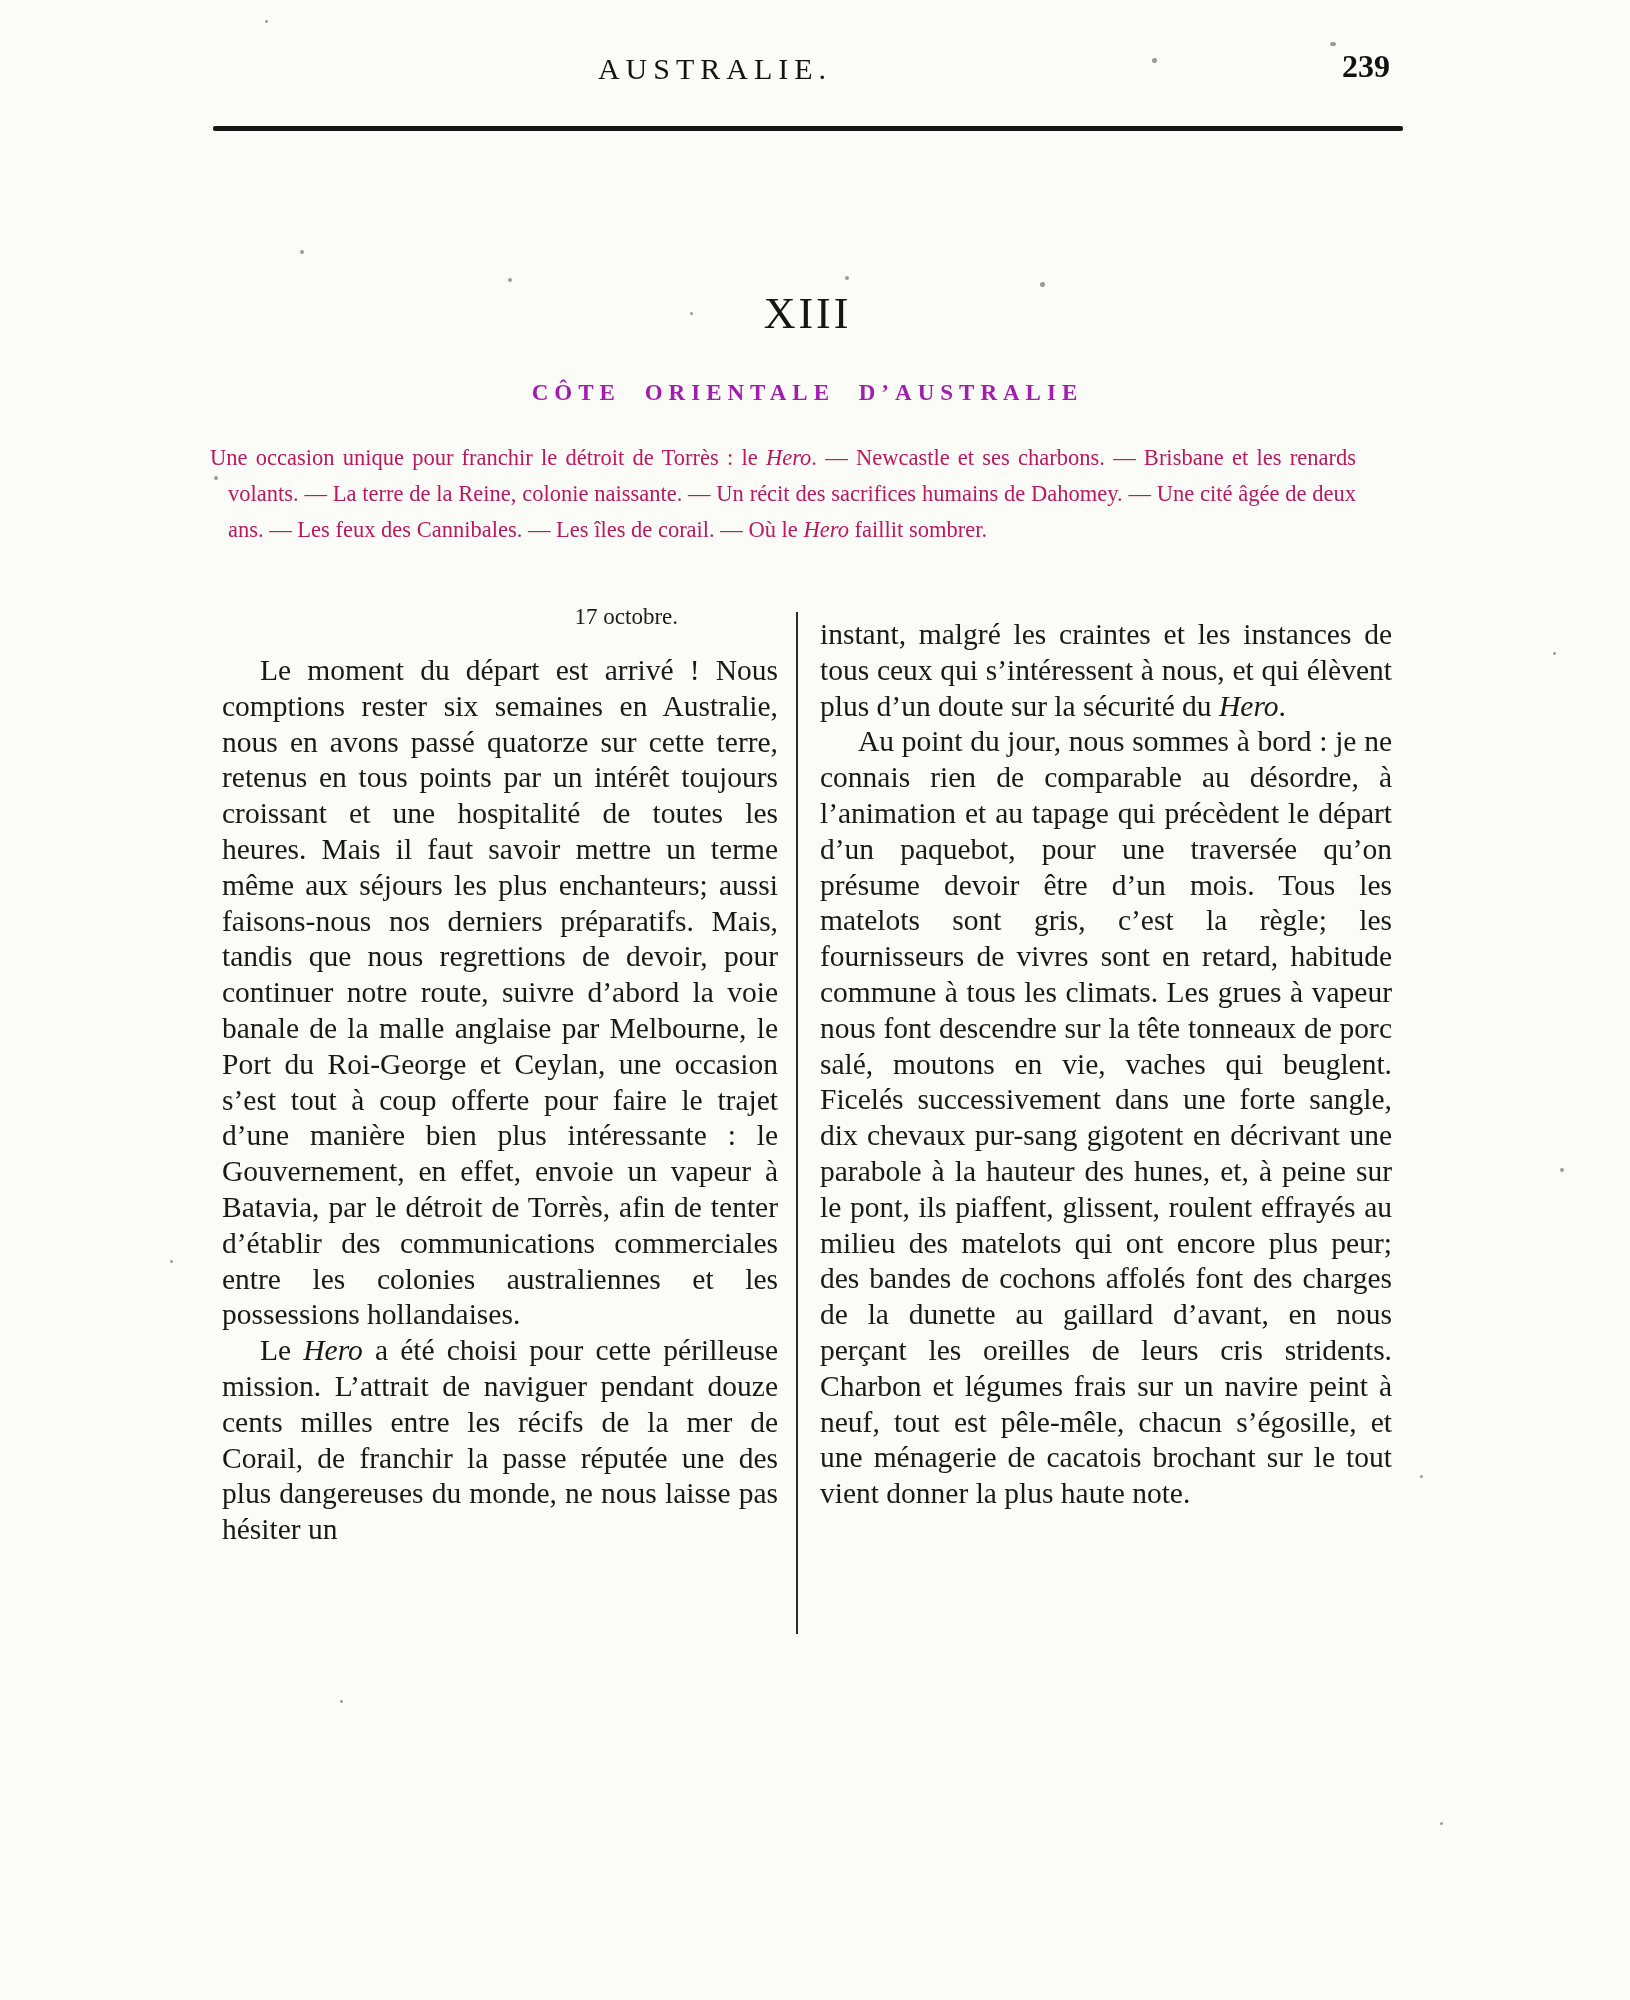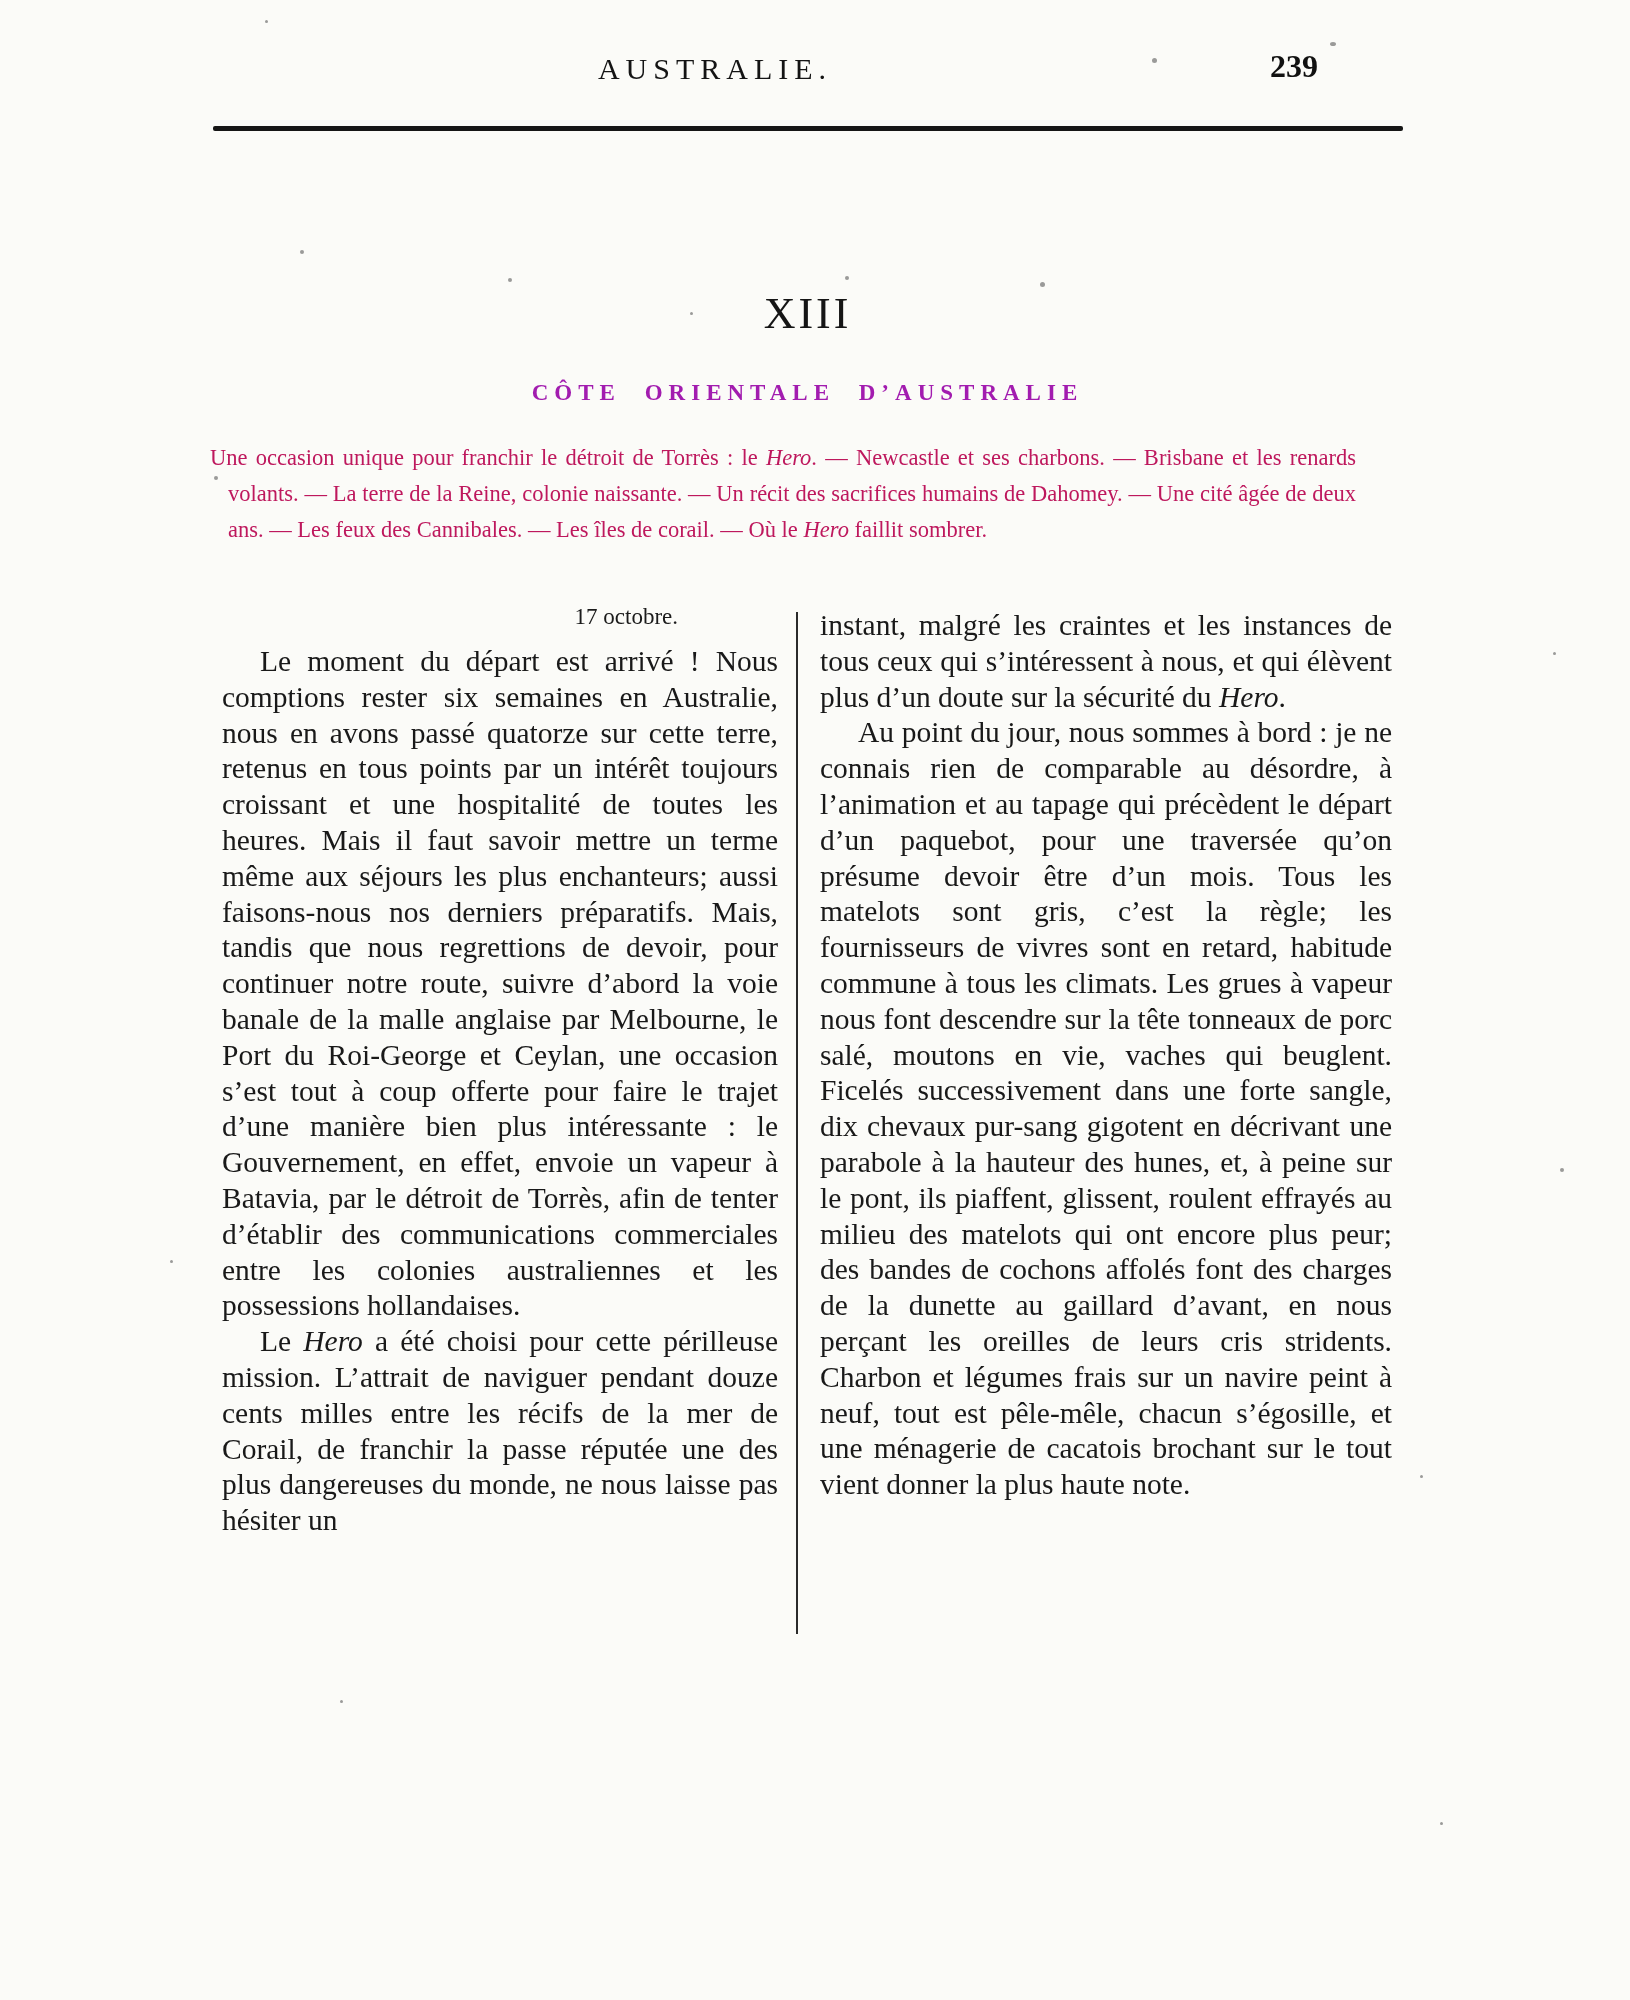--- a/index.html
+++ b/index.html
@@ -18,7 +18,7 @@
   }
   .page-number{
     position:absolute;top:48px;left:1270px;width:120px;
-    text-align:left;font-size:32px;font-weight:bold;color:#111;
+    text-align:right;font-size:32px;font-weight:bold;color:#111;
   }
   .header-rule{
     position:absolute;top:126px;left:213px;width:1190px;height:5px;

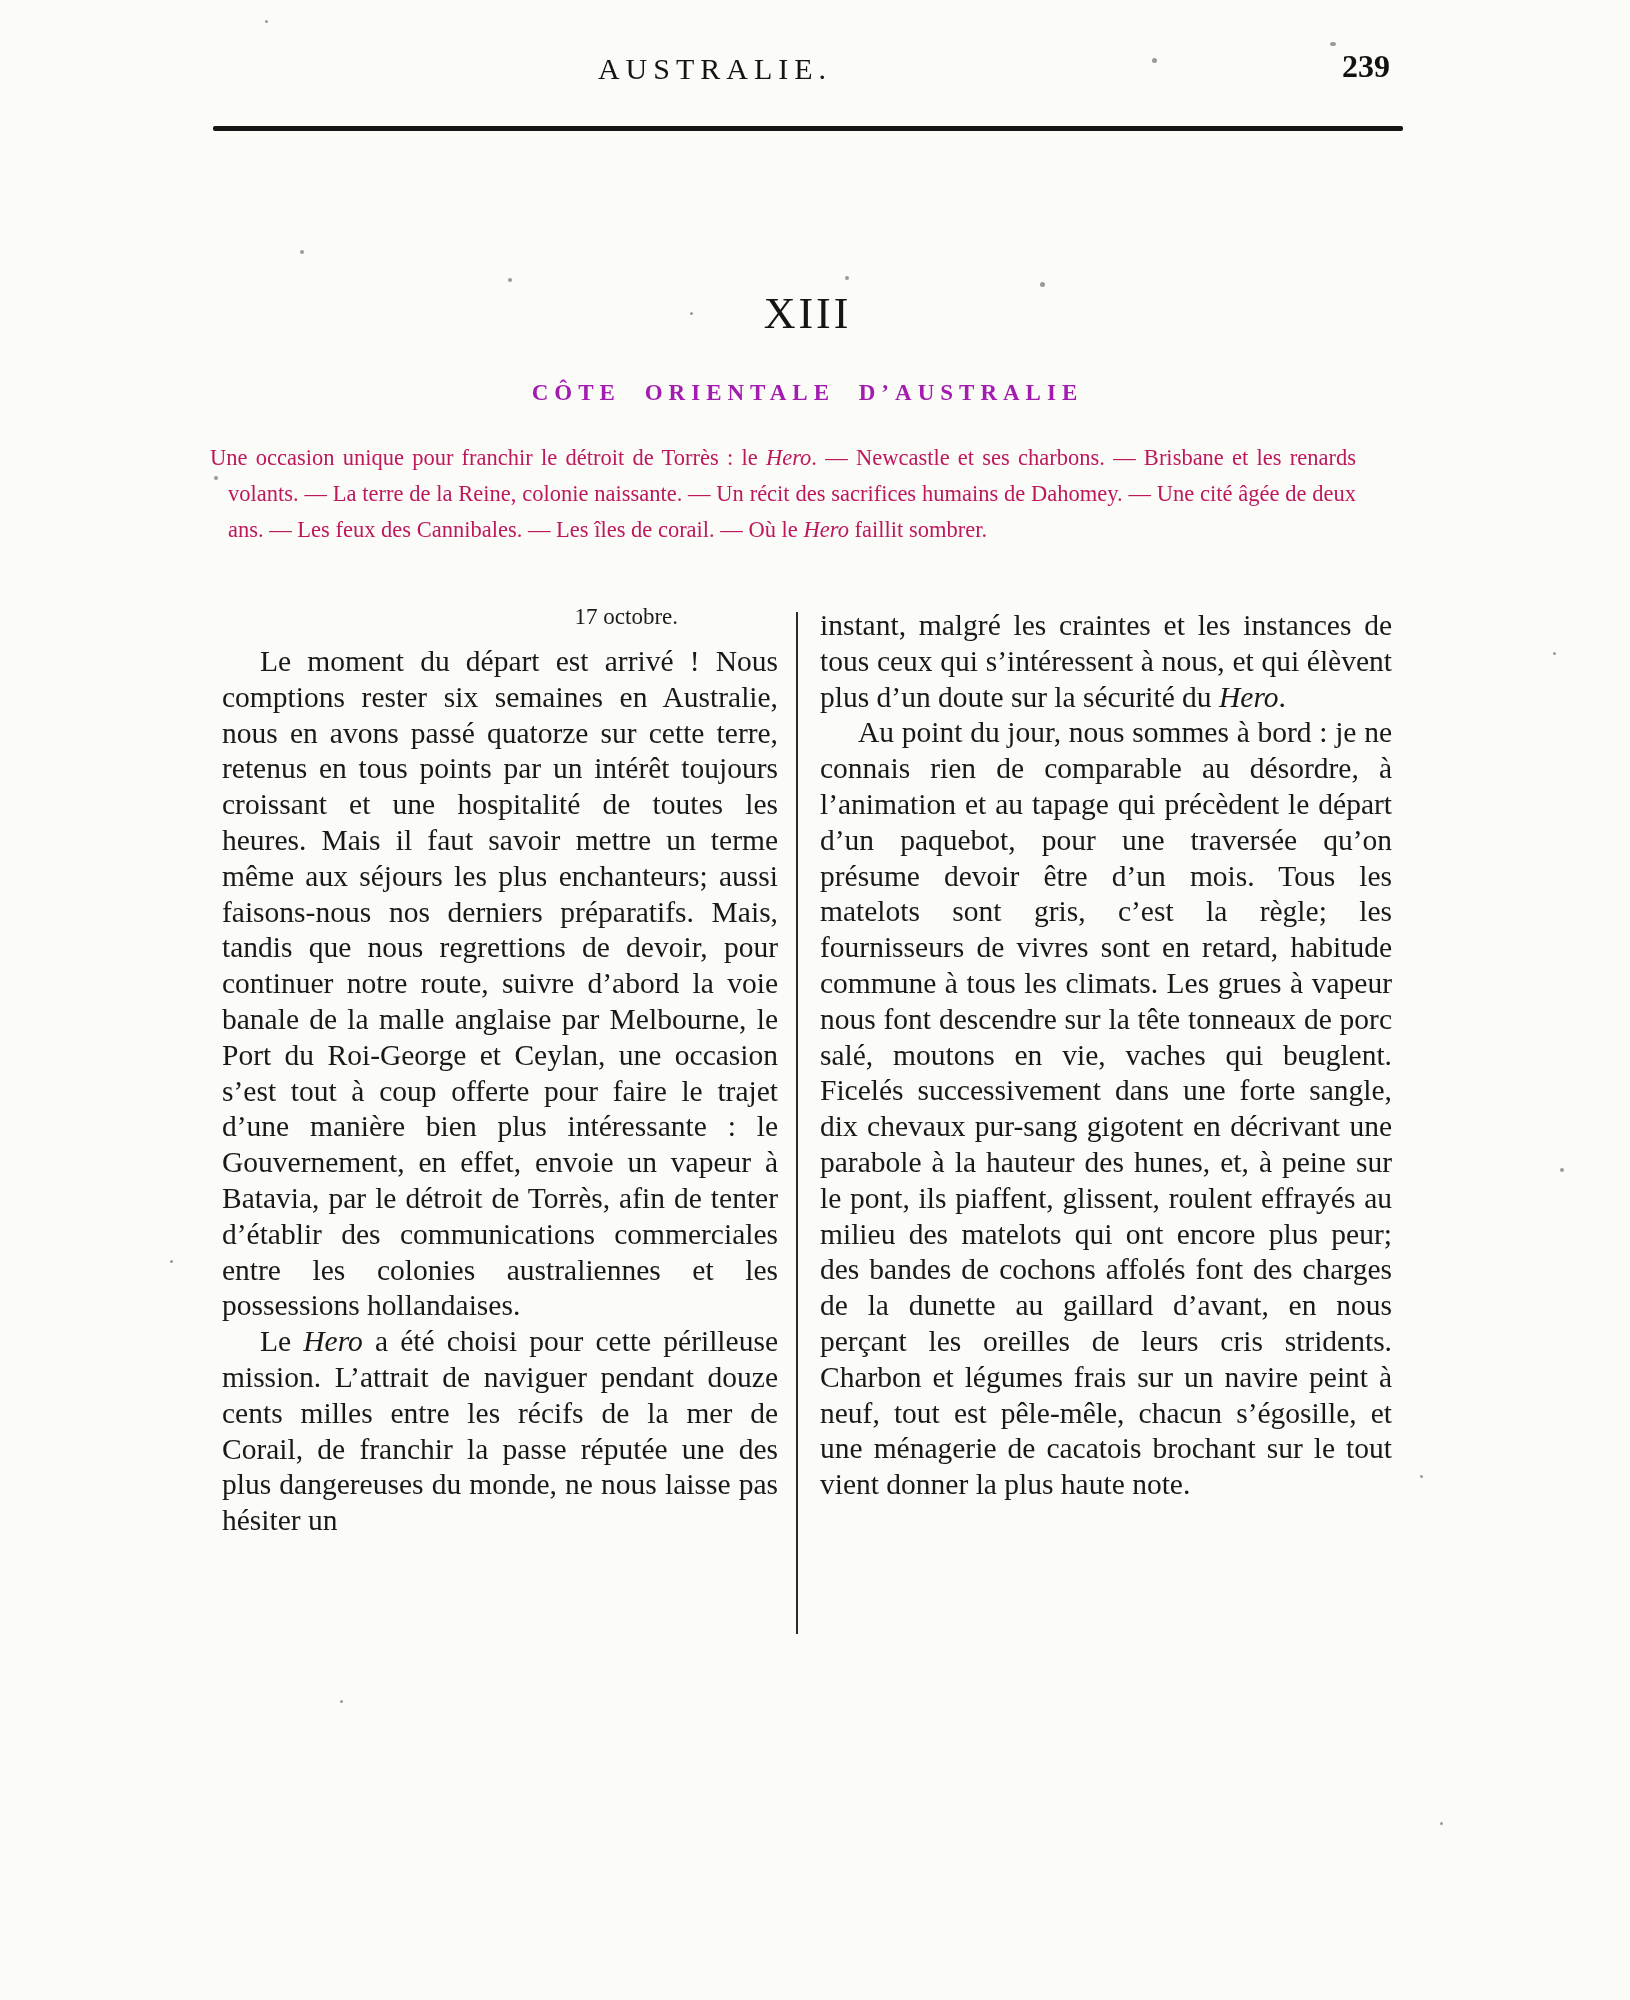--- a/index.html
+++ b/index.html
@@ -47,7 +47,7 @@
     position:absolute;
     font-size:29.5px;line-height:35.8px;text-align:justify;
     color:#191919;
-    hyphens:auto;-webkit-hyphens:auto;
+    hyphens:auto;margin-top:9px;-webkit-hyphens:auto;
   }
   .column-left{top:644px;left:222px;width:556px;}
   .column-right{top:608px;left:820px;width:572px;}

